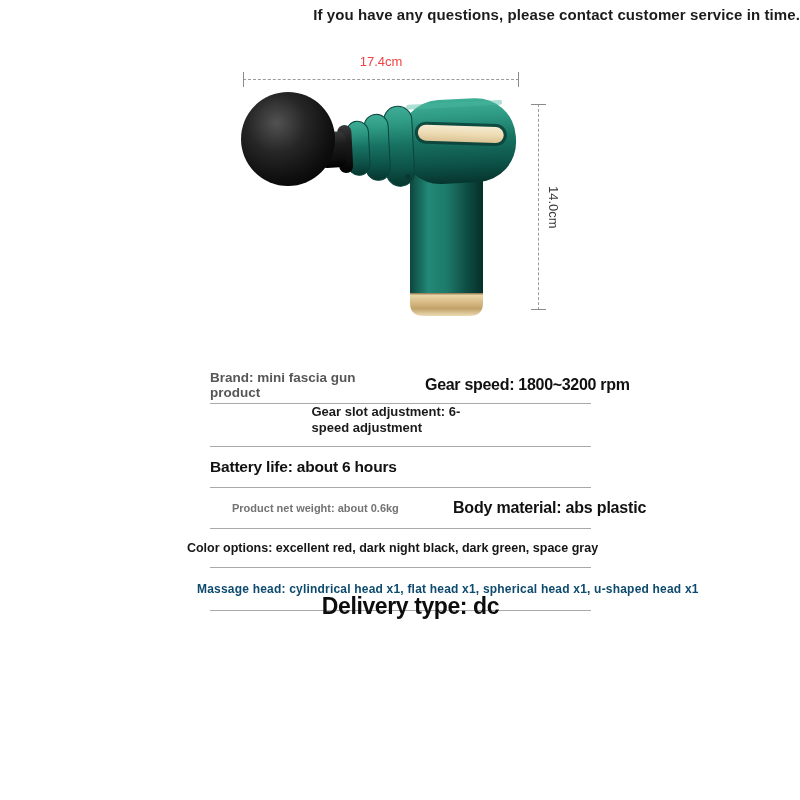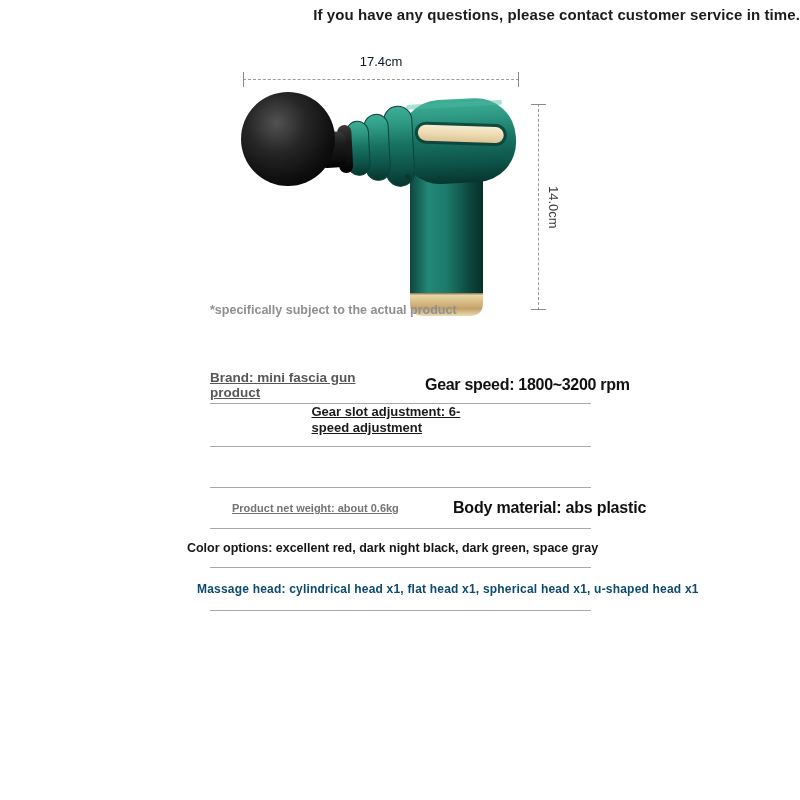--- a/index.html
+++ b/index.html
@@ -17,7 +17,7 @@
   .tick-left  { left:243px; }
   .tick-right { left:518px; }
   .dim-h-label { position:absolute; left:243px; top:54px; width:276px; text-align:center;
-                 font-size:13px; color:#0f172a; }
+                 font-size:13px; color:#ef4444; }
   .dim-v-line { position:absolute; left:538px; top:104px; height:206px; border-left:1.5px dashed #9b9b9b; }
   .dim-v-tick { position:absolute; left:531px; width:15px; height:0; border-top:1.5px solid #8a8a8a; }
   .tick-top    { top:104px; }

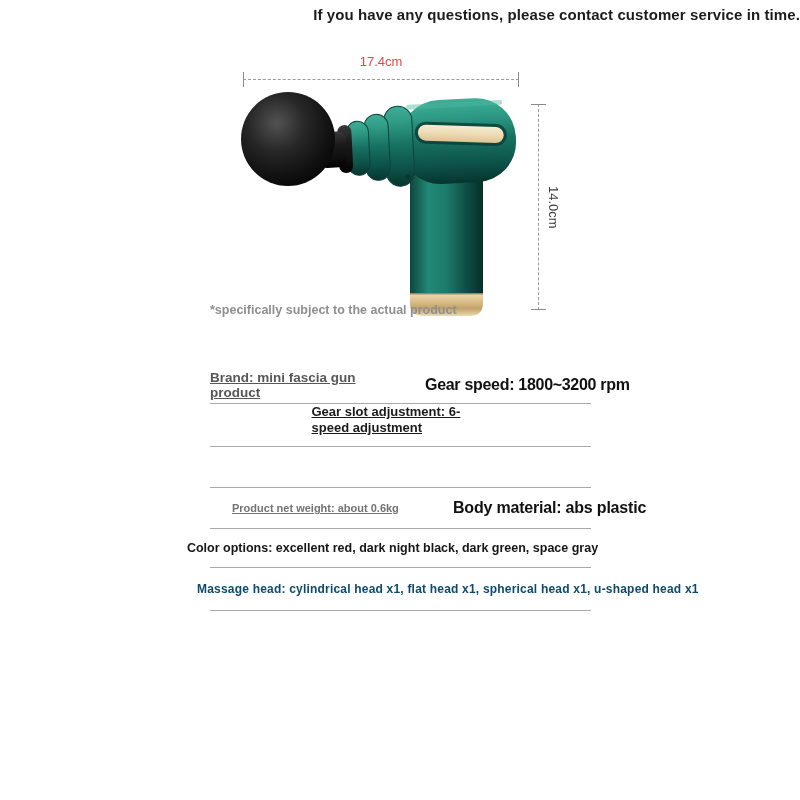--- a/index.html
+++ b/index.html
@@ -133,7 +133,6 @@
     <circle cx="58" cy="54" r="47" fill="url(#sphereGrad)"></circle>
   </svg>
 
-  <div class="disclaimer">*specifically subject to the actual product</div>
 
   <div class="spec-table">
     <div class="spec-row row-1">

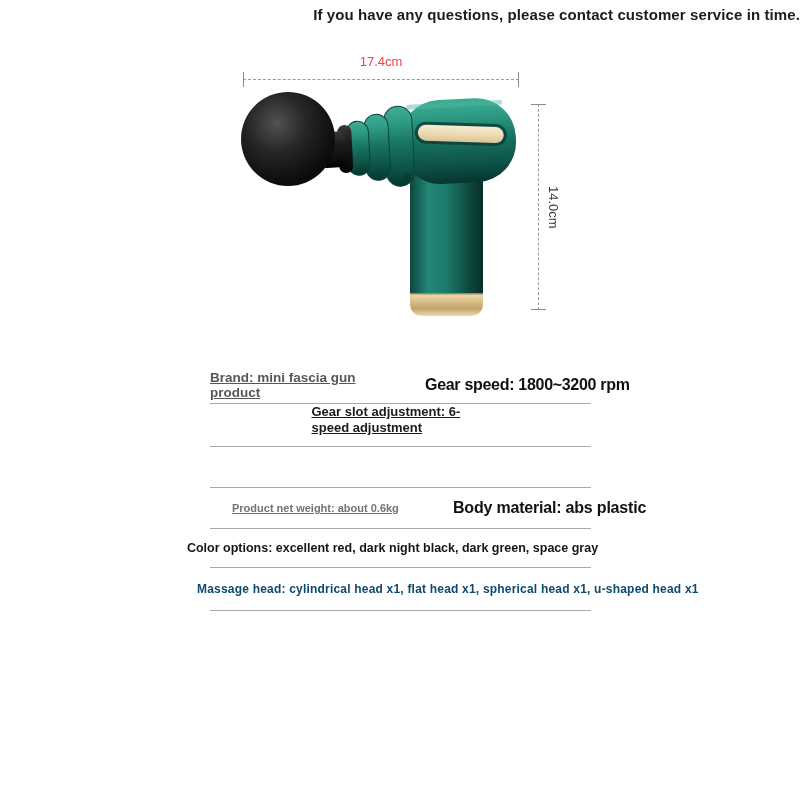--- a/index.html
+++ b/index.html
@@ -37,7 +37,7 @@
   .spec-row { display:flex; align-items:center; border-bottom:1px solid #a9a9a9; }
   .row-1 { height:38px; } .row-2 { height:43px;flex-direction:column; } .row-3 { height:41px; }
   .row-4 { height:41px; } .row-5 { height:39px;justify-content:center; } .row-6 { height:43px; }
-  .cell-left  { flex:0 0 189px;text-decoration:underline; }
+  .cell-left  { flex:0 0 189px; }
   .cell-right { flex:1; white-space:nowrap; }
   .r1l { font-size:13.5px; font-weight:600; color:#575757; }
   .r1r { font-size:16px;   font-weight:700; color:#111; padding-left:26px; letter-spacing:-0.3px; }

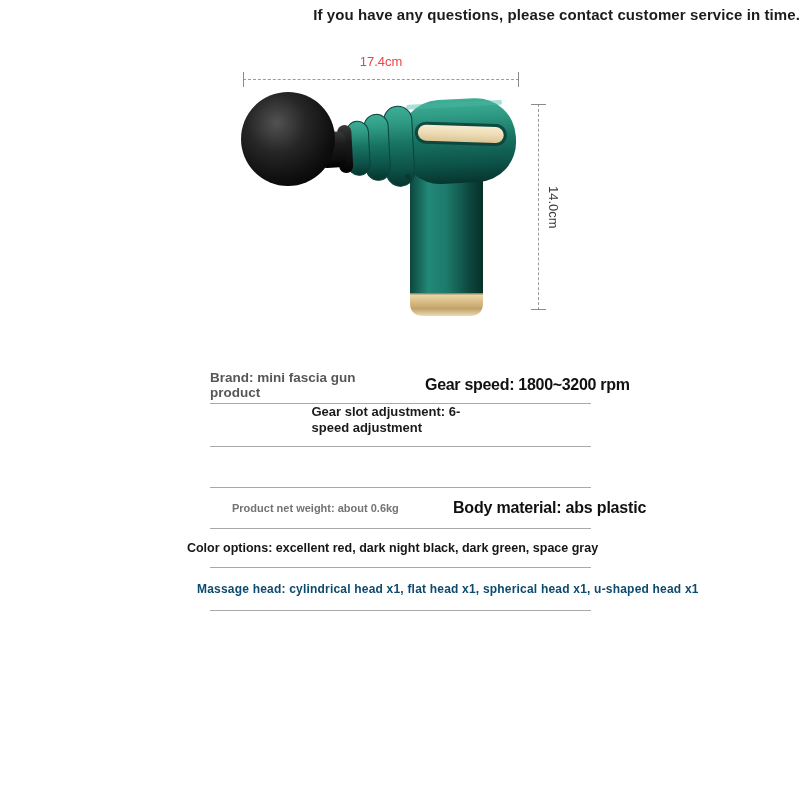--- a/index.html
+++ b/index.html
@@ -143,6 +143,7 @@
       <div class="cell-left r2l">Gear slot adjustment: 6-speed adjustment</div>
     </div>
     <div class="spec-row row-3">
+      <div class="cell-left r3l">Battery life: about 6 hours</div>
     </div>
     <div class="spec-row row-4">
       <div class="cell-left r4l">Product net weight: about 0.6kg</div>

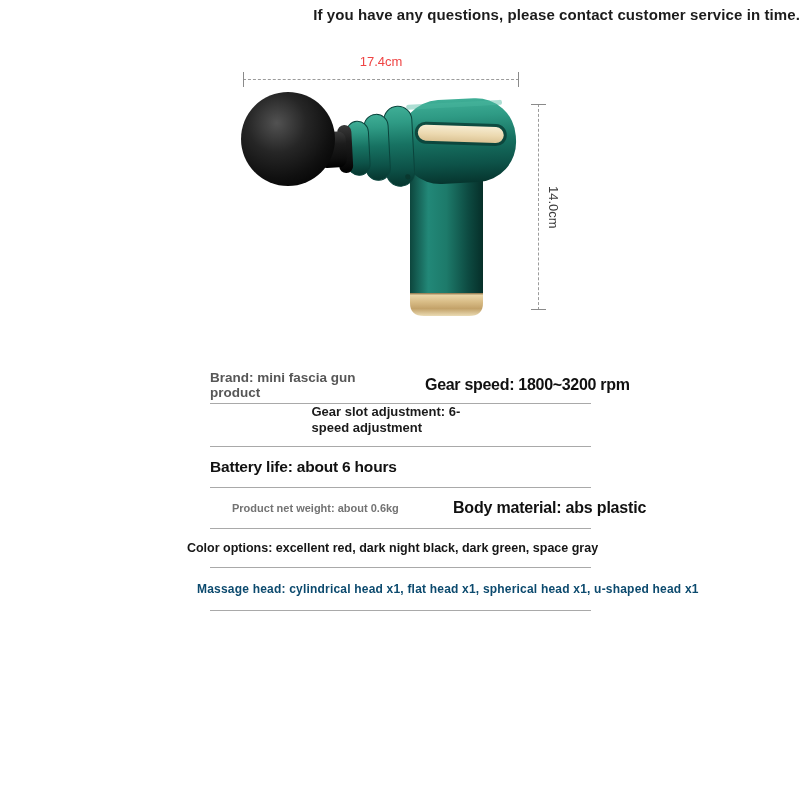--- a/index.html
+++ b/index.html
@@ -141,6 +141,7 @@
     </div>
     <div class="spec-row row-2">
       <div class="cell-left r2l">Gear slot adjustment: 6-speed adjustment</div>
+      <div class="cell-right r2r">Delivery type: dc</div>
     </div>
     <div class="spec-row row-3">
       <div class="cell-left r3l">Battery life: about 6 hours</div>

